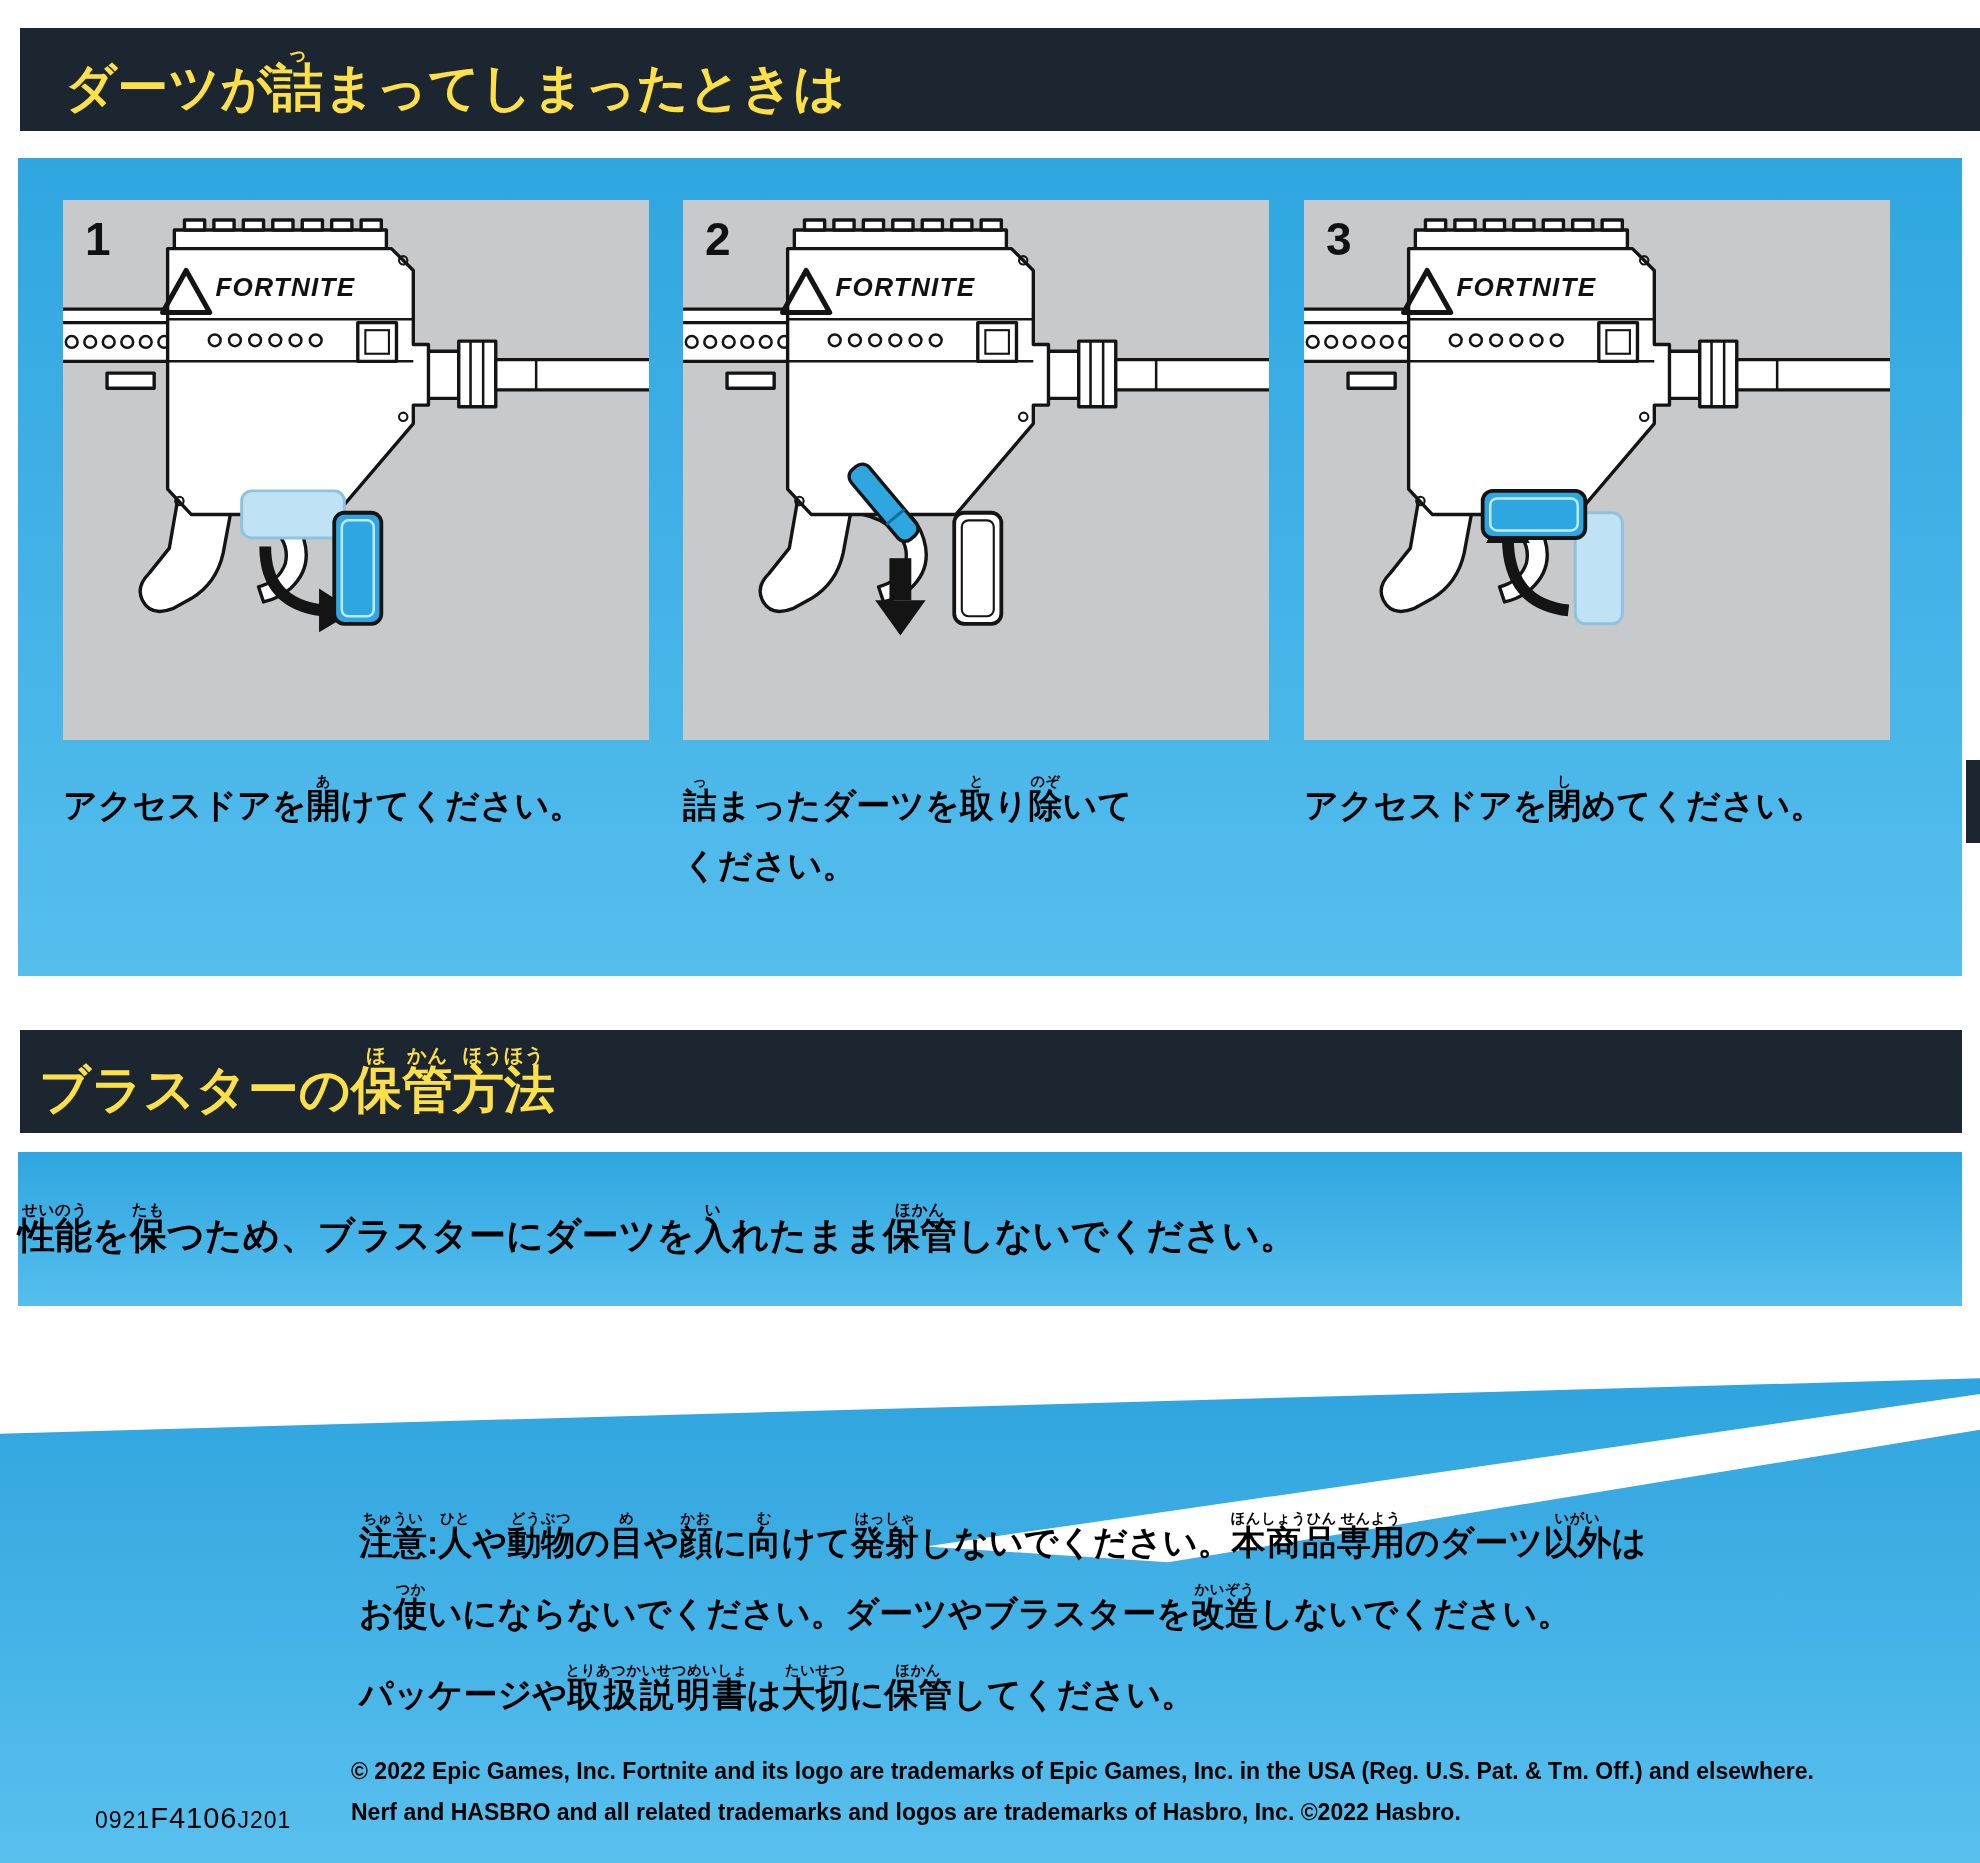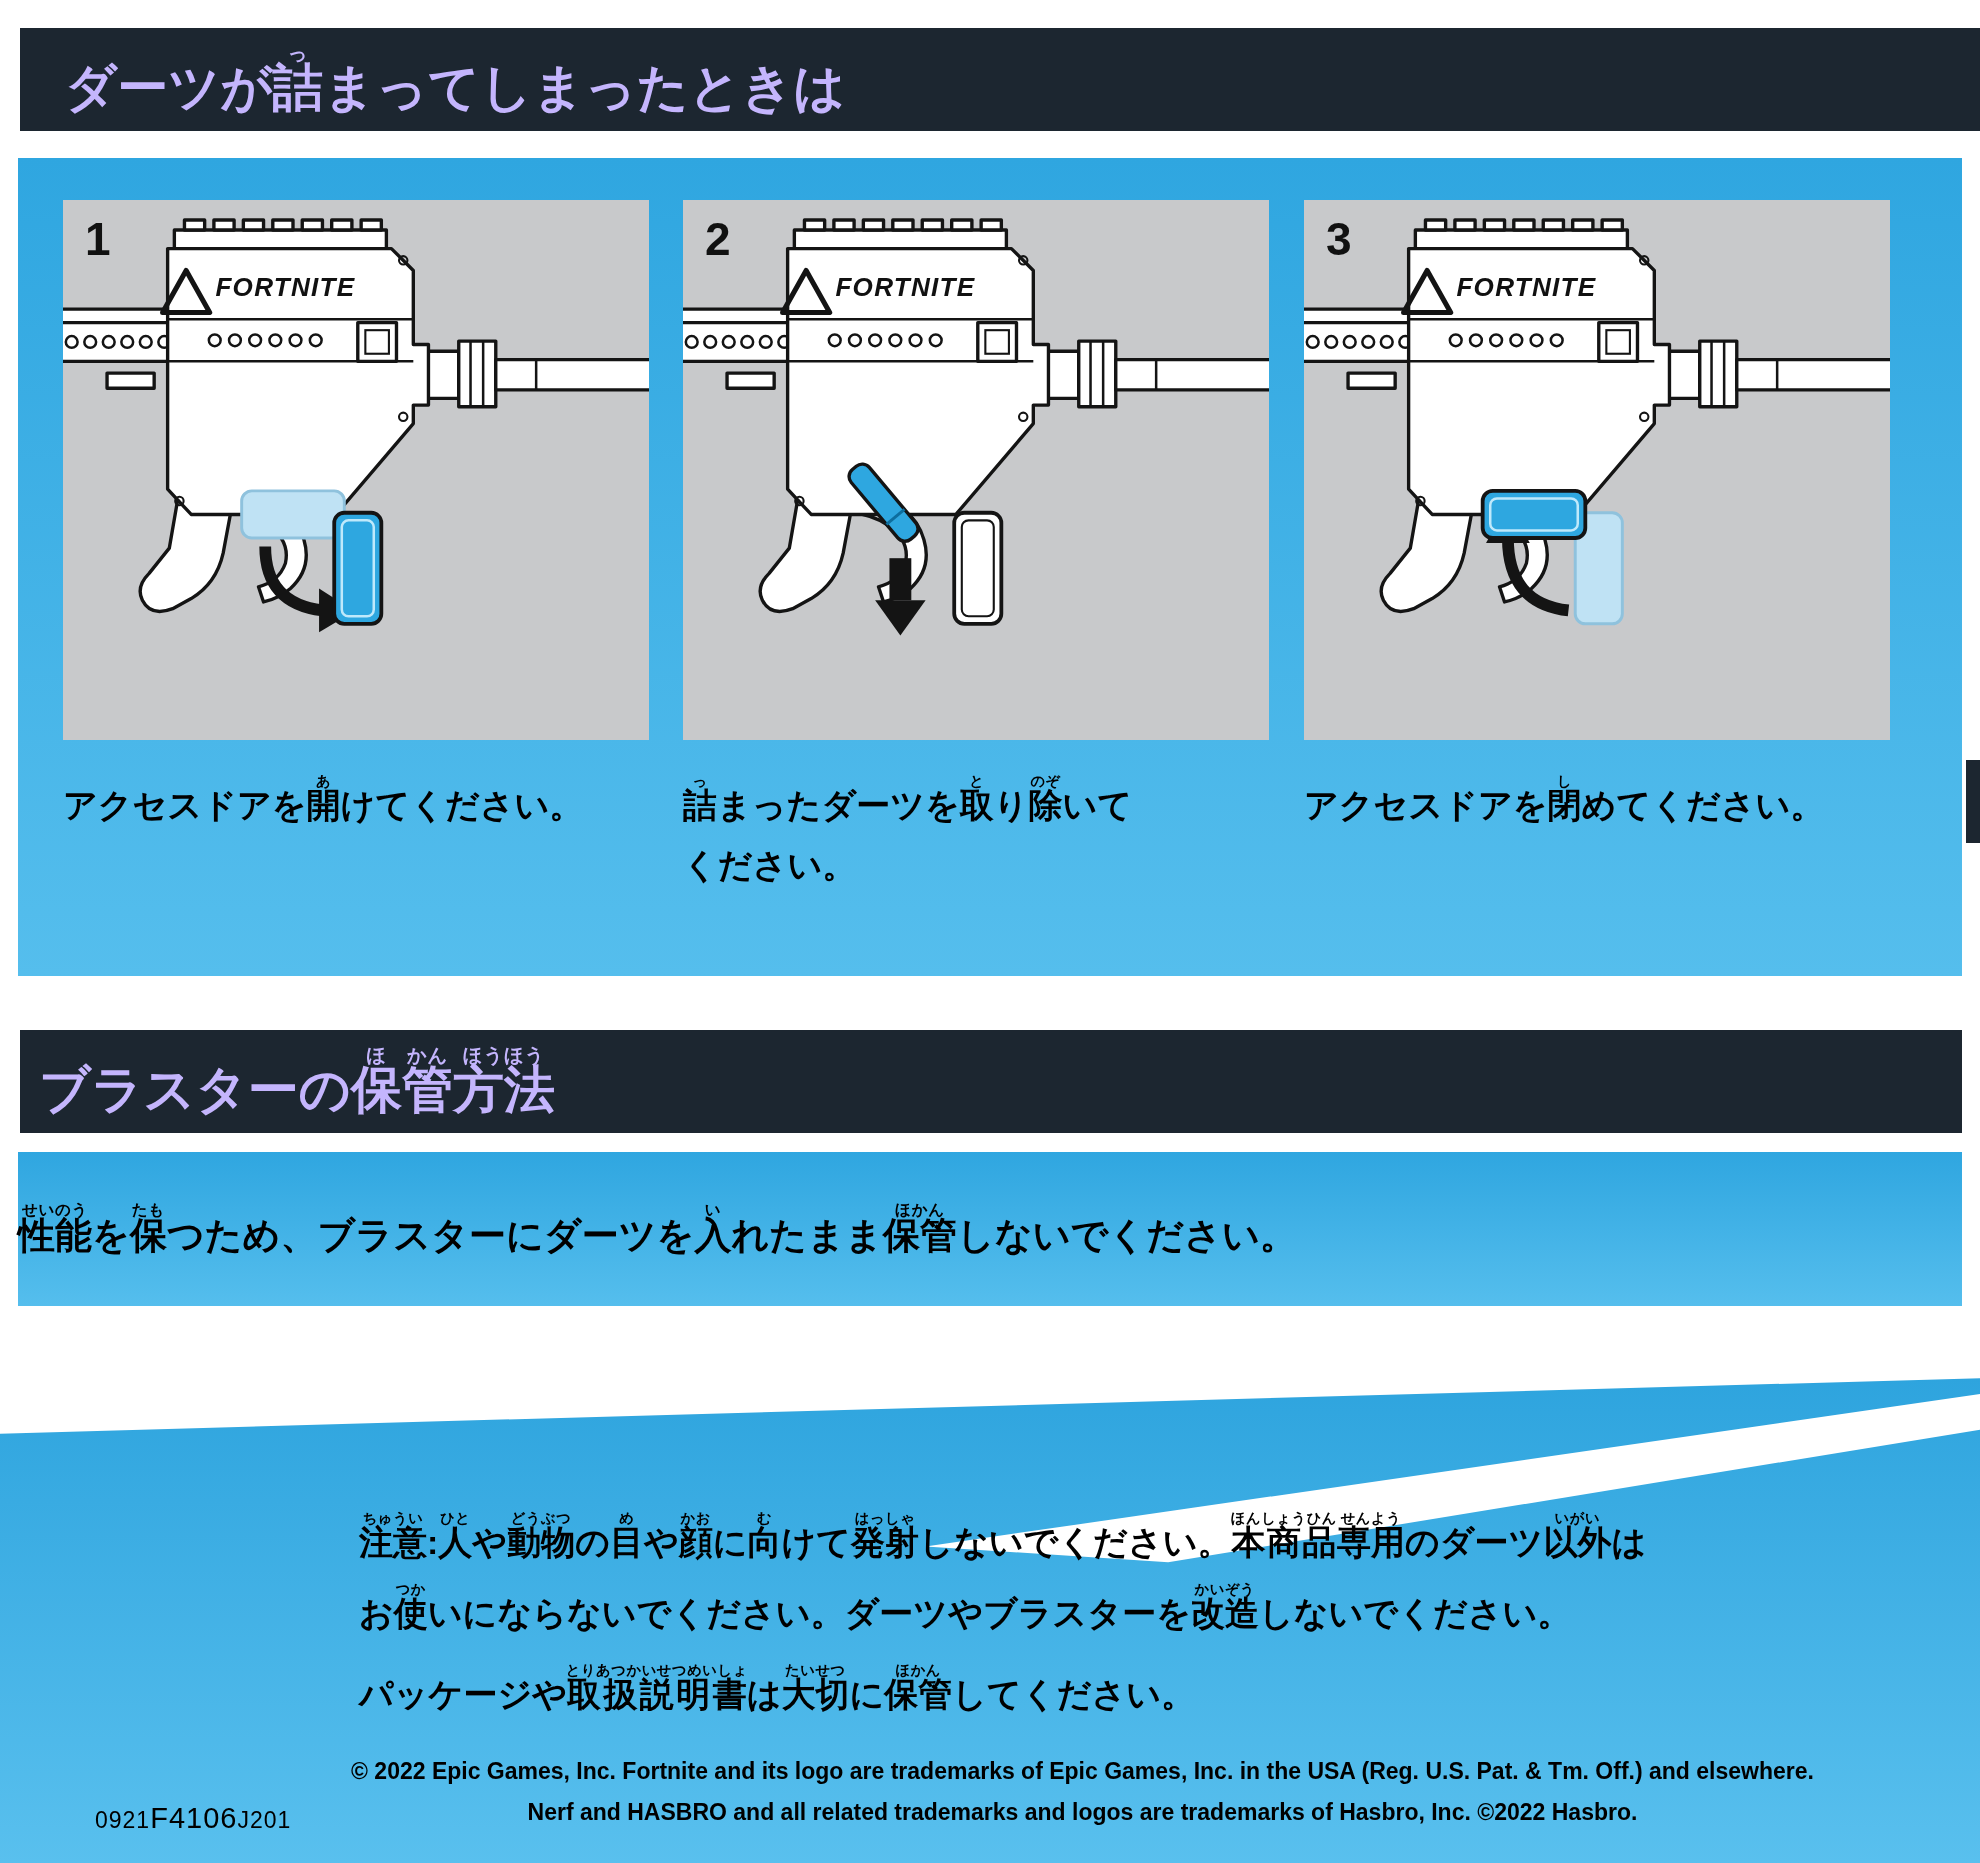--- a/index.html
+++ b/index.html
@@ -21,7 +21,7 @@
     background:var(--header_dark);
     display:flex; align-items:center;
     padding-left:45px;
-    color:#c4b5fd;
+    color:#fde047;
   }
   .bar-title { font-size:51px; font-weight:bold; line-height:1.05; }
   .bar-title rt { font-size:0.38em; }

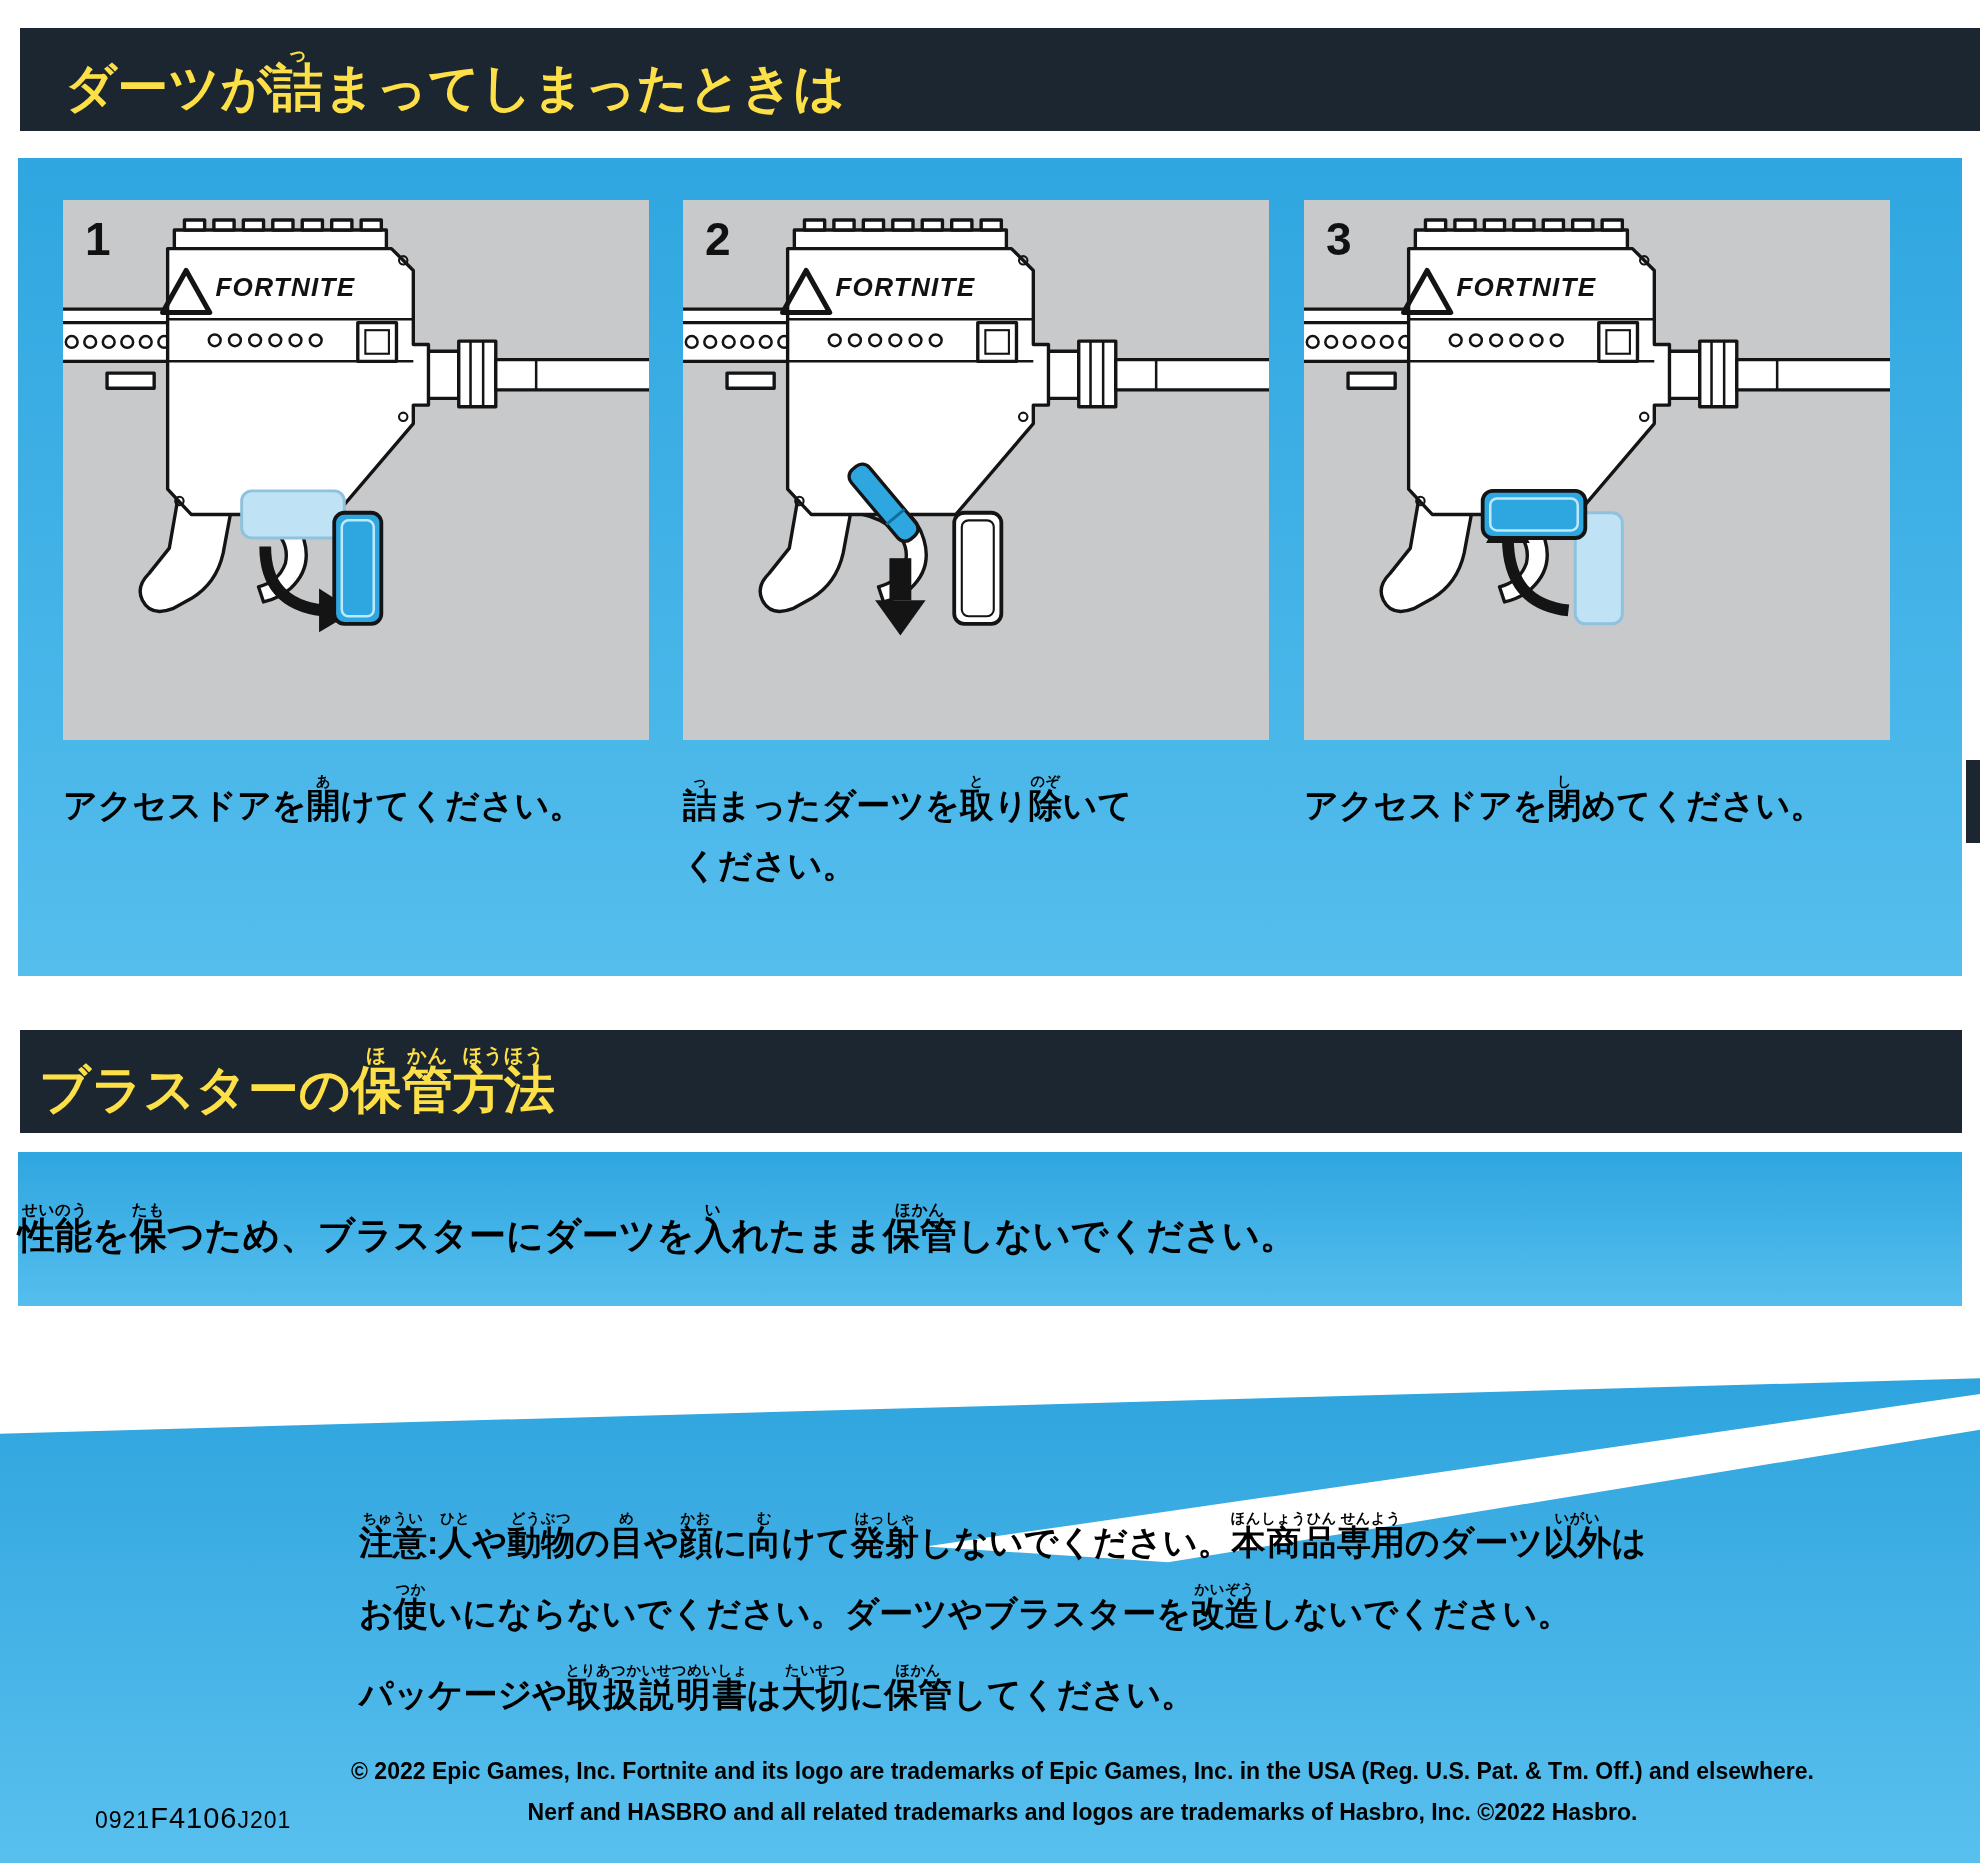--- a/index.html
+++ b/index.html
@@ -64,7 +64,7 @@
   .warn { position:absolute; left:351px; top:204px; font-size:34px; font-weight:bold;margin-left:8px; }
   .warn-line { white-space:nowrap; margin-bottom:14px; line-height:1.5; }
   .warn-line3 { margin-top:24px; }
-  .legal { position:absolute; left:351px; top:444px; font-size:23px; font-weight:bold; line-height:1.78; white-space:nowrap;text-align:center; }
+  .legal { position:absolute; left:351px; top:444px; font-size:23px; font-weight:bold; line-height:1.78; white-space:nowrap; }
   .code { position:absolute; left:95px; top:495px; display:flex; align-items:baseline; font-weight:normal; letter-spacing:1px; }
   .code .sm { font-size:23px; } .code .lg { font-size:29px; }
 

